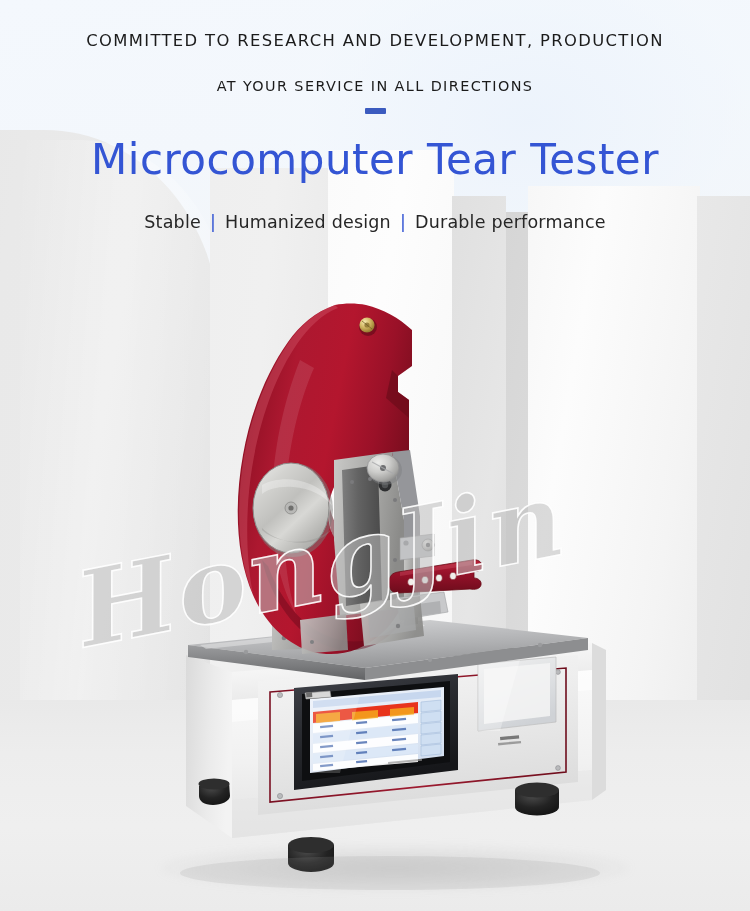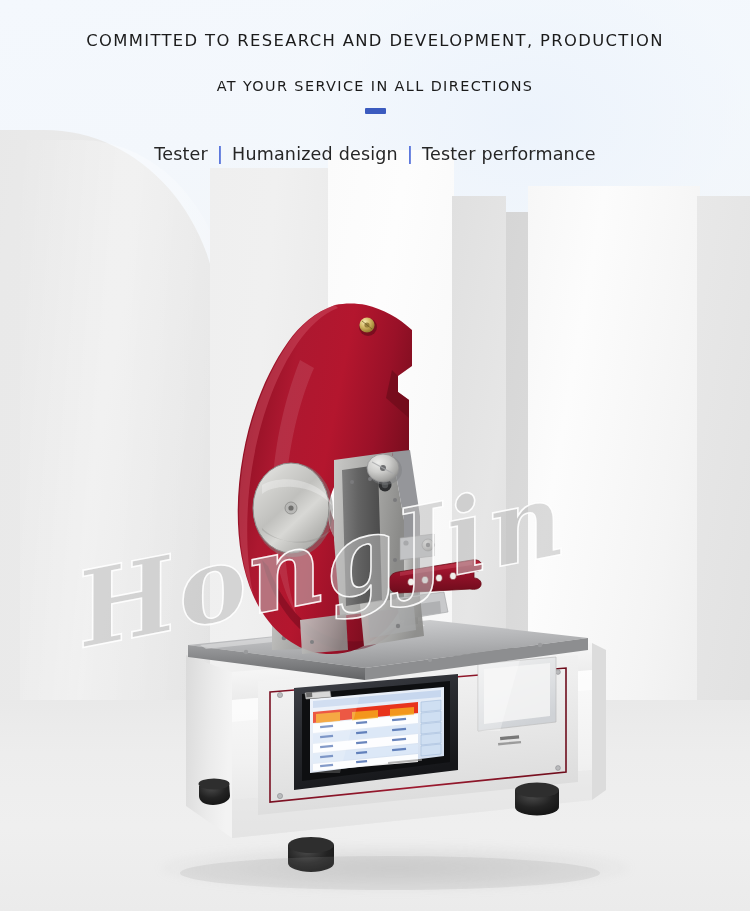--- a/index.html
+++ b/index.html
@@ -215,6 +215,7 @@
     <div class="hl1">COMMITTED TO RESEARCH AND DEVELOPMENT, PRODUCTION</div>
     <div class="hl2">AT YOUR SERVICE IN ALL DIRECTIONS</div>
     <div class="divider-dash"></div>
+    <div class="product-title">Microcomputer Tear Tester</div>
     <div class="features"><span>Tester</span><span class="sep">|</span><span>Humanized design</span><span class="sep">|</span><span>Tester performance</span></div>
   </div>
 

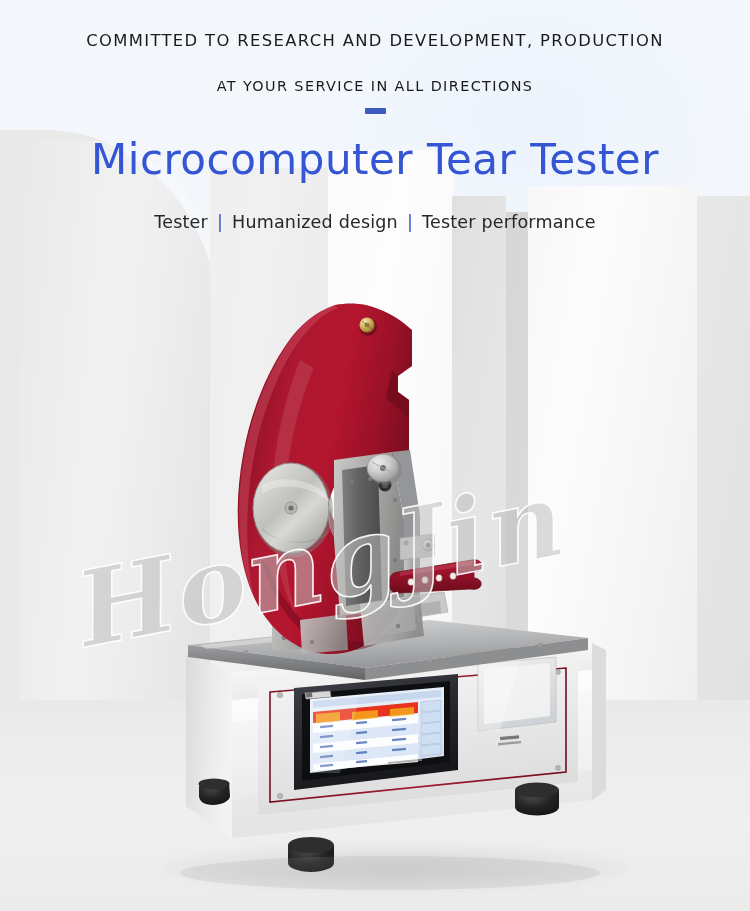--- a/index.html
+++ b/index.html
@@ -216,7 +216,7 @@
     <div class="hl2">AT YOUR SERVICE IN ALL DIRECTIONS</div>
     <div class="divider-dash"></div>
     <div class="product-title">Microcomputer Tear Tester</div>
-    <div class="features"><span>Tester</span><span class="sep">|</span><span>Humanized design</span><span class="sep">|</span><span>Tester performance</span></div>
+    <div class="features"><span>Stable</span><span class="sep">|</span><span>Humanized design</span><span class="sep">|</span><span>Tester performance</span></div>
   </div>
 
   <svg id="machine" viewBox="0 0 750 911">

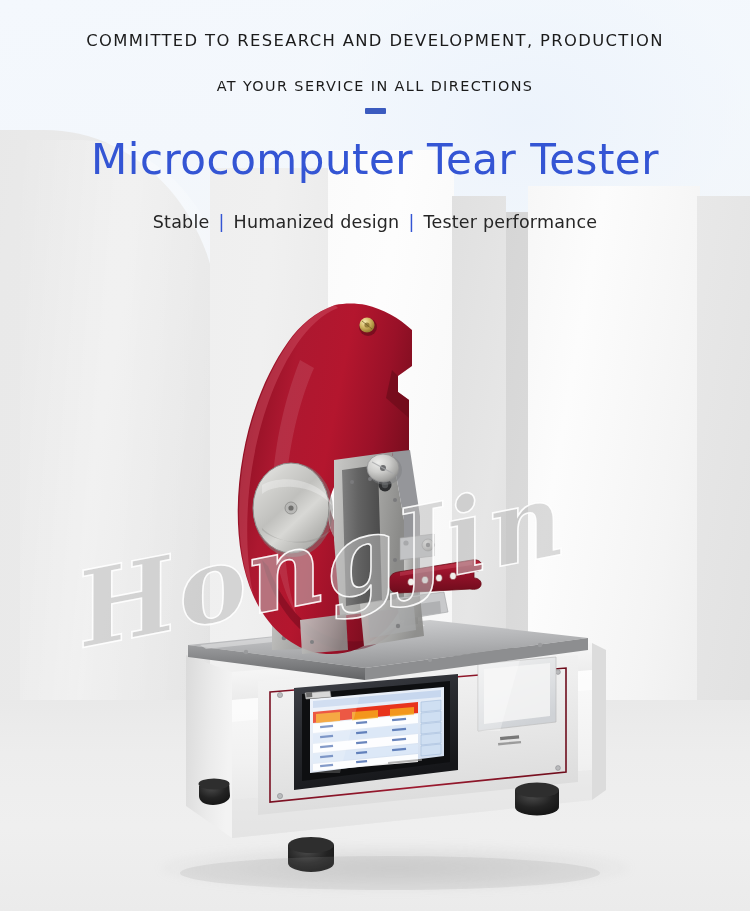--- a/index.html
+++ b/index.html
@@ -216,7 +216,7 @@
     <div class="hl2">AT YOUR SERVICE IN ALL DIRECTIONS</div>
     <div class="divider-dash"></div>
     <div class="product-title">Microcomputer Tear Tester</div>
-    <div class="features"><span>Stable</span><span class="sep">|</span><span>Humanized design</span><span class="sep">|</span><span>Tester performance</span></div>
+    <div class="features"><span>Stable</span><span class="sep">|</span><span>Humanized design</span><span class="sep">|</span><span>Durable performance</span></div>
   </div>
 
   <svg id="machine" viewBox="0 0 750 911">

